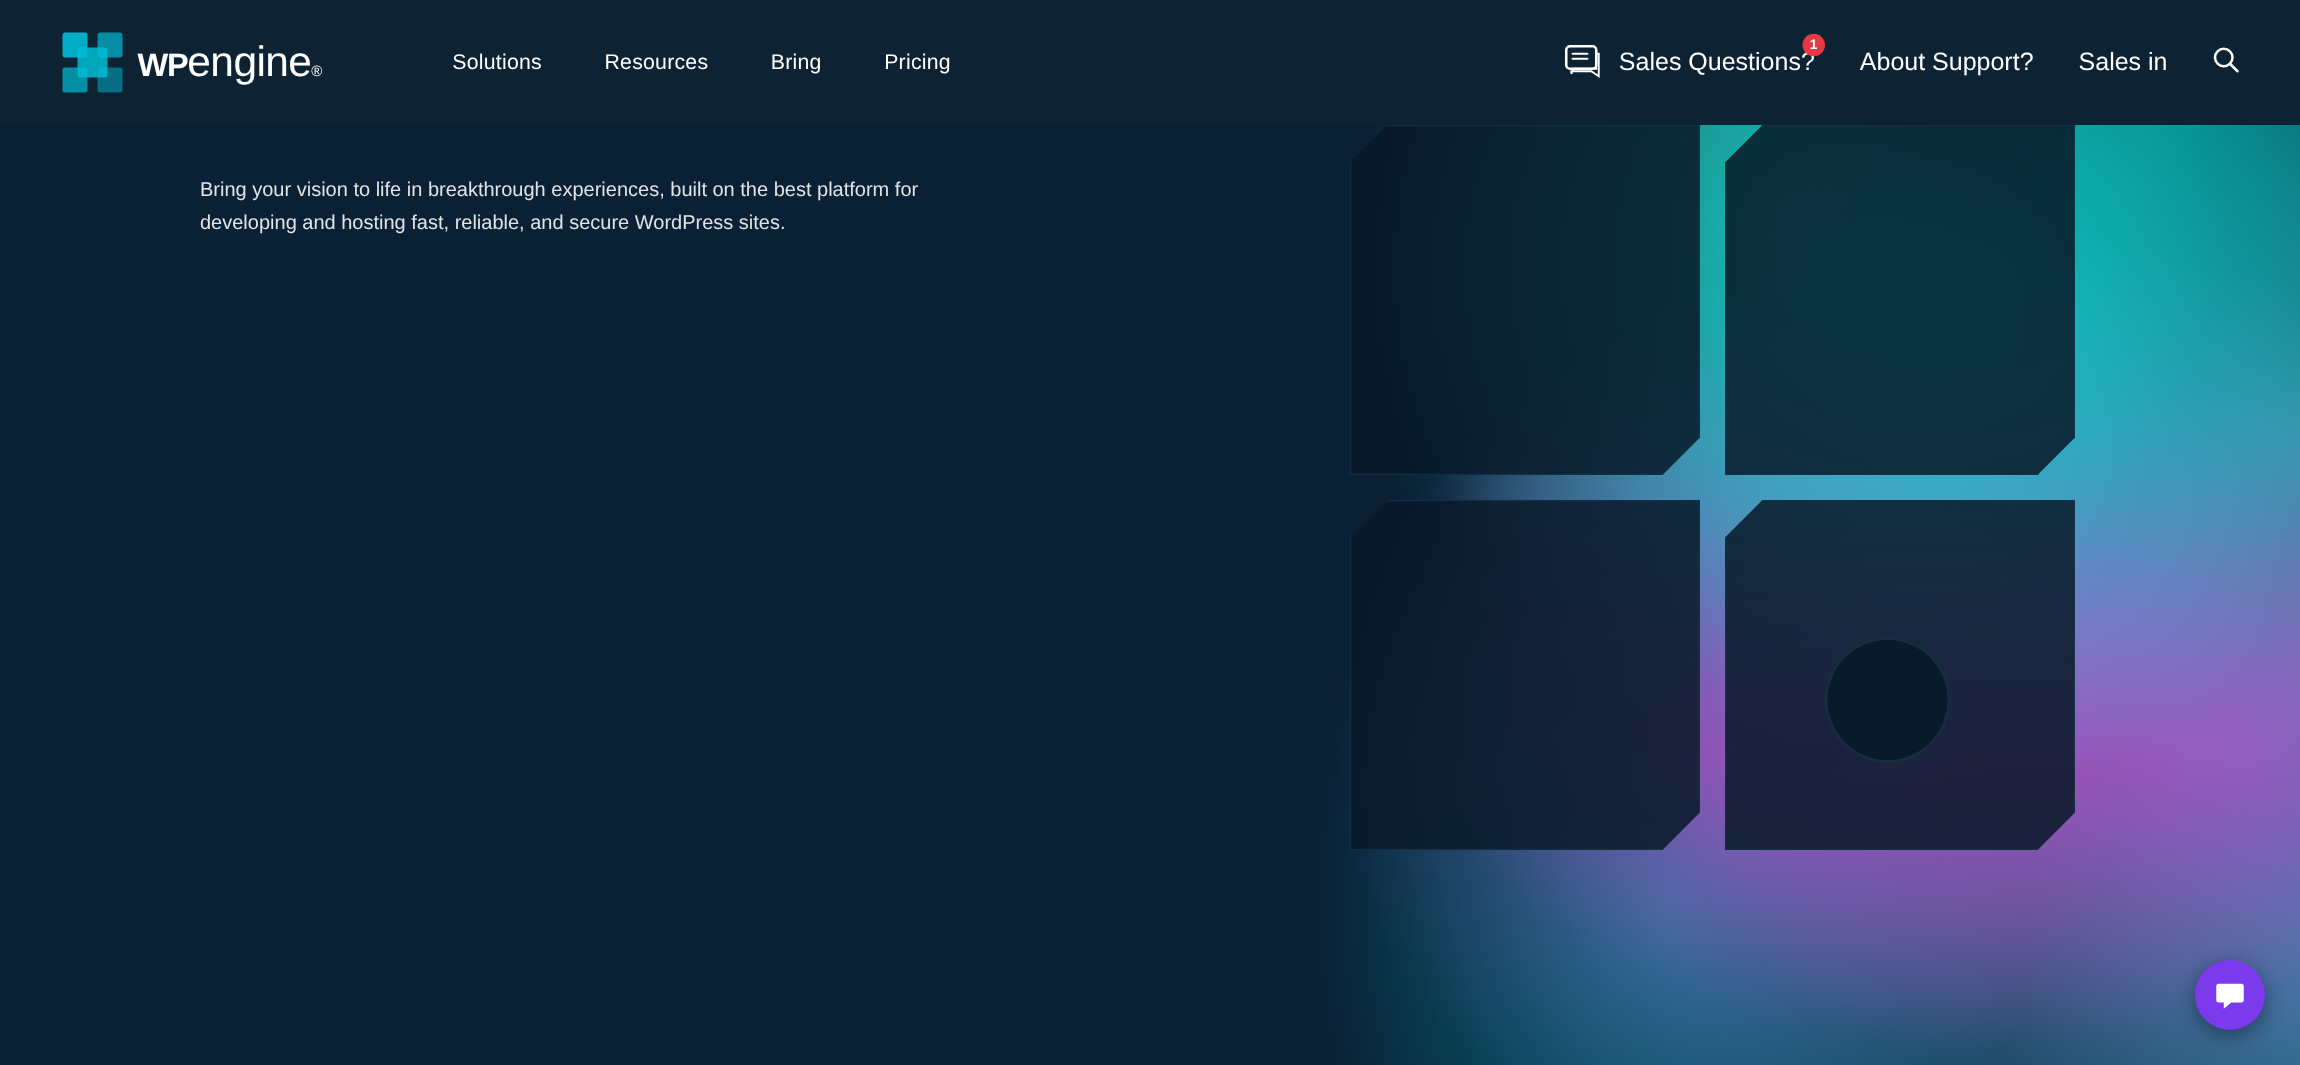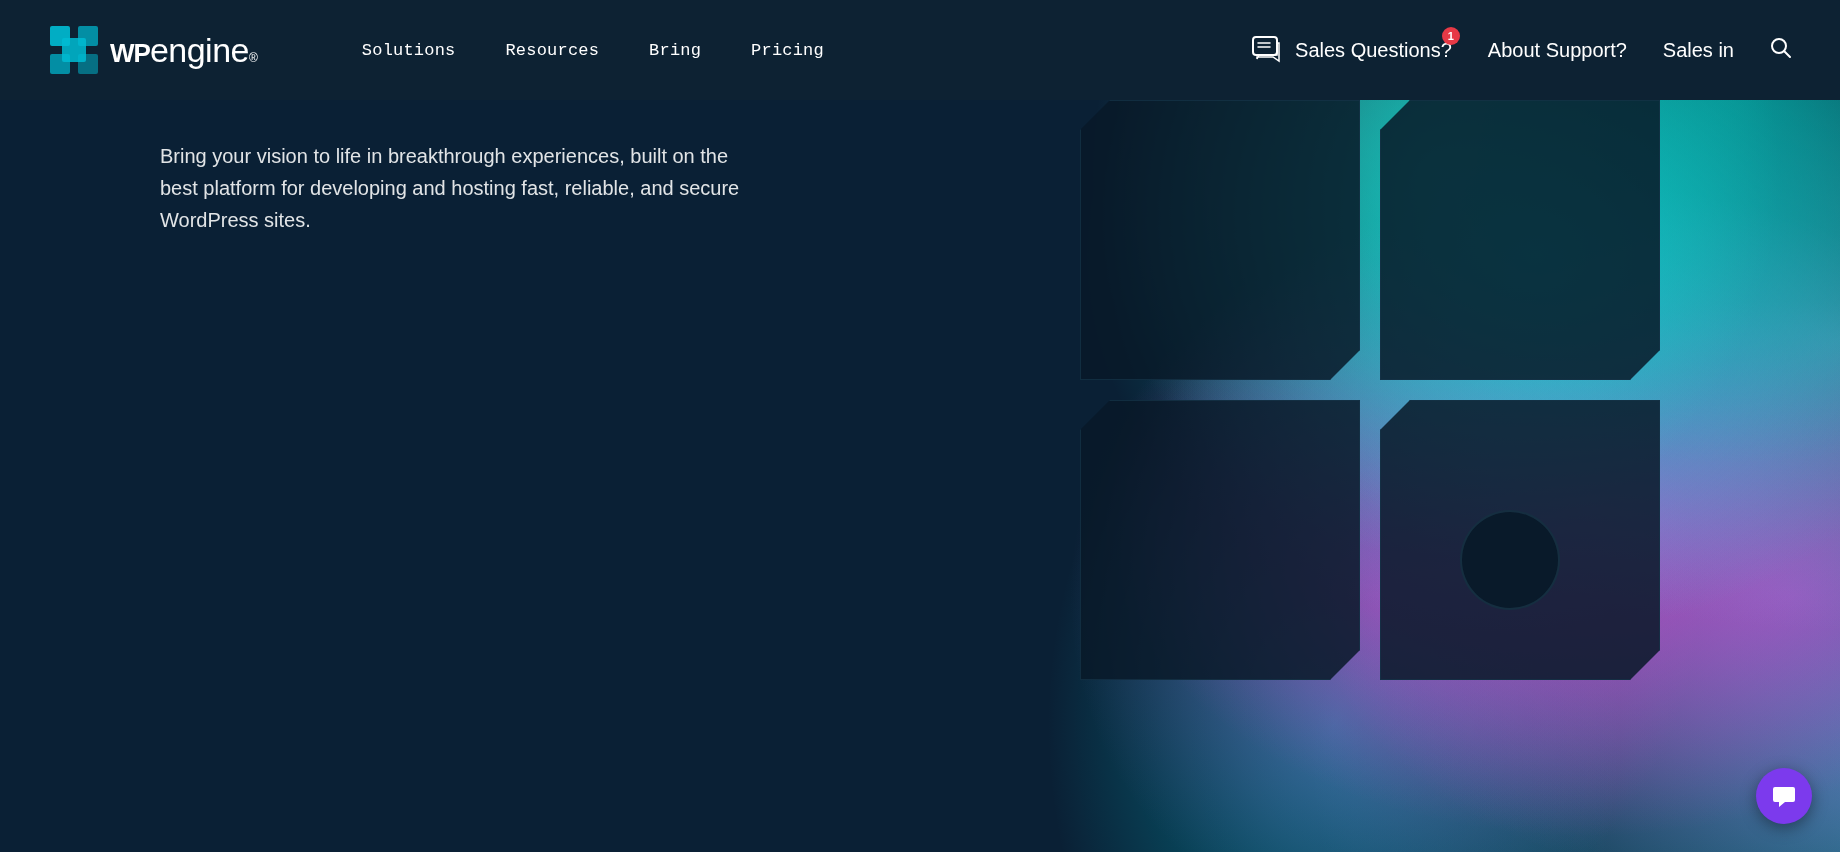--- a/index.html
+++ b/index.html
@@ -70,7 +70,6 @@
       align-items: center;
       gap: 50px;
       flex: 1;
-      font-family: Liberation Mono, monospace;
     }
 
     .nav-link {

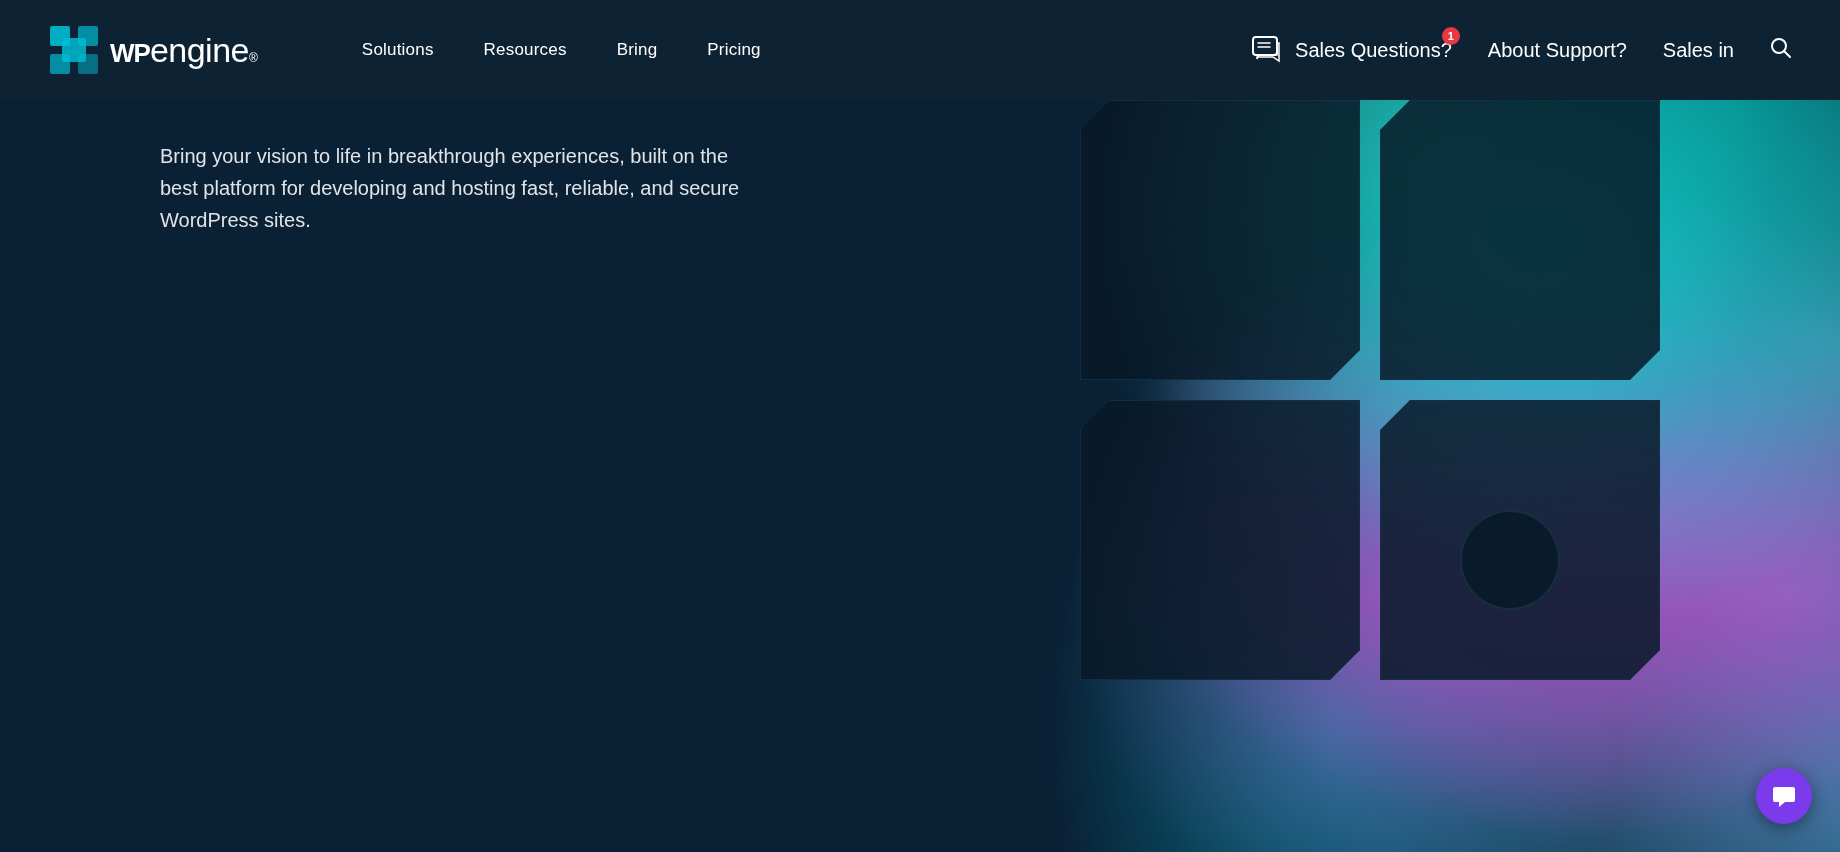--- a/index.html
+++ b/index.html
@@ -233,7 +233,7 @@
     }
 
     .hero-desc {
-      font-size: 20px;
+      font-size: 16px;
       font-weight: 400;
       color: rgba(255,255,255,0.88);
       line-height: 1.6;

